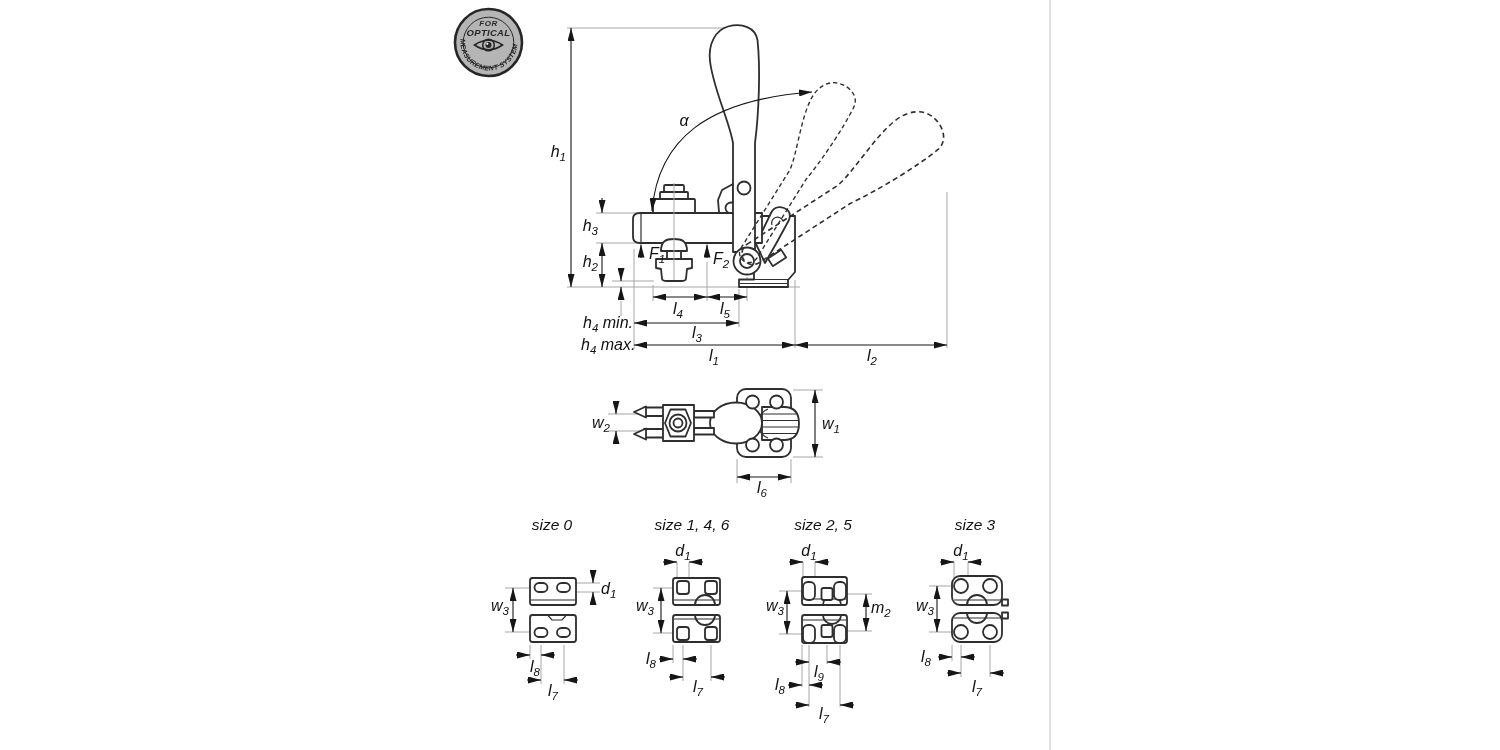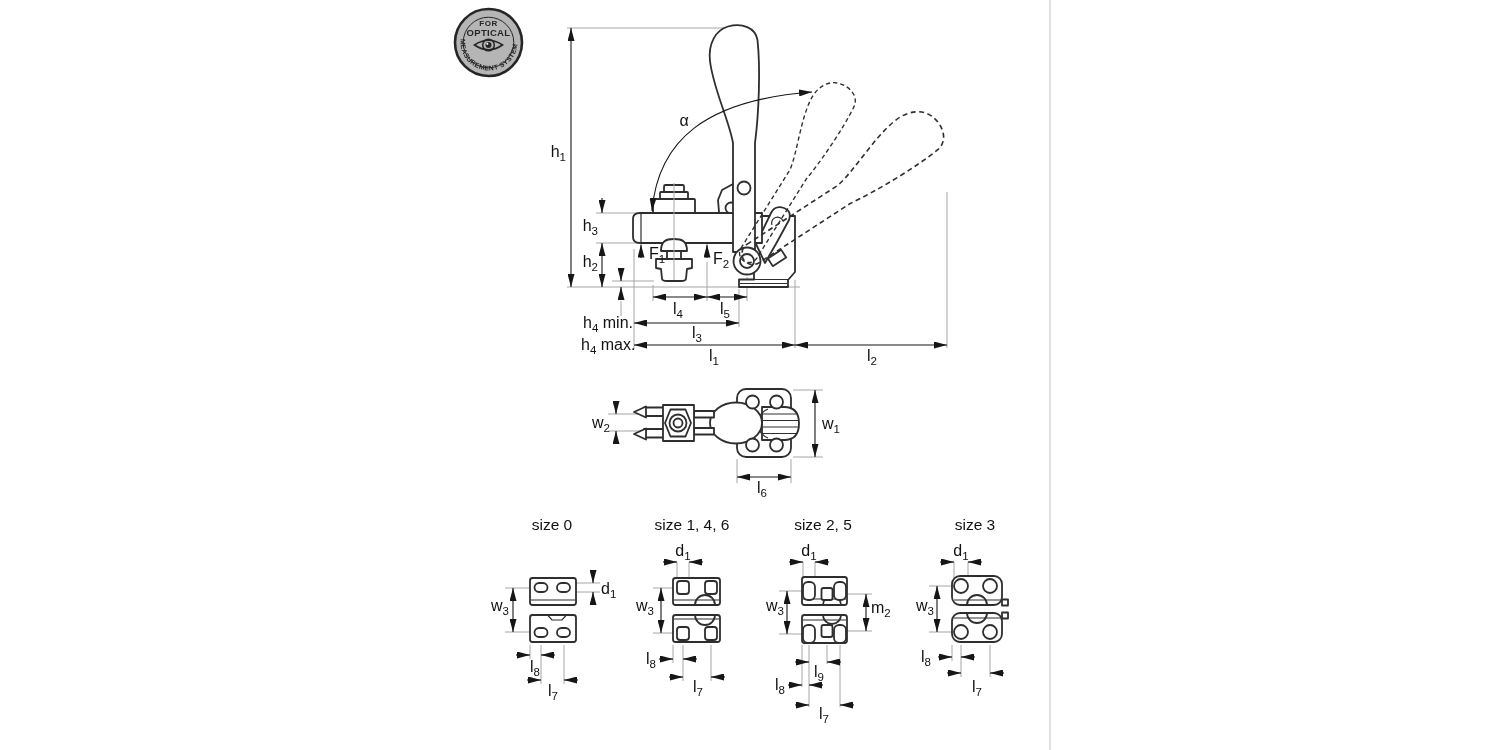--- a/index.html
+++ b/index.html
@@ -4,7 +4,7 @@
 <style>
   html,body{margin:0;padding:0;background:#fff;}
   #stage{position:relative;width:1500px;height:750px;background:var(--c-background,#fff);overflow:hidden;
-         font-family:"Liberation Sans",sans-serif;}
+         font-family:"Liberation Sans",sans-serif;font-style:italic;}
   svg{display:block}
   .ol  {fill:#ffffff;stroke:var(--c-outline,#2e2e2e);stroke-width:1.8;stroke-linejoin:round;}
   .oln {fill:none;stroke:var(--c-outline,#2e2e2e);stroke-width:1.8;stroke-linejoin:round;}

